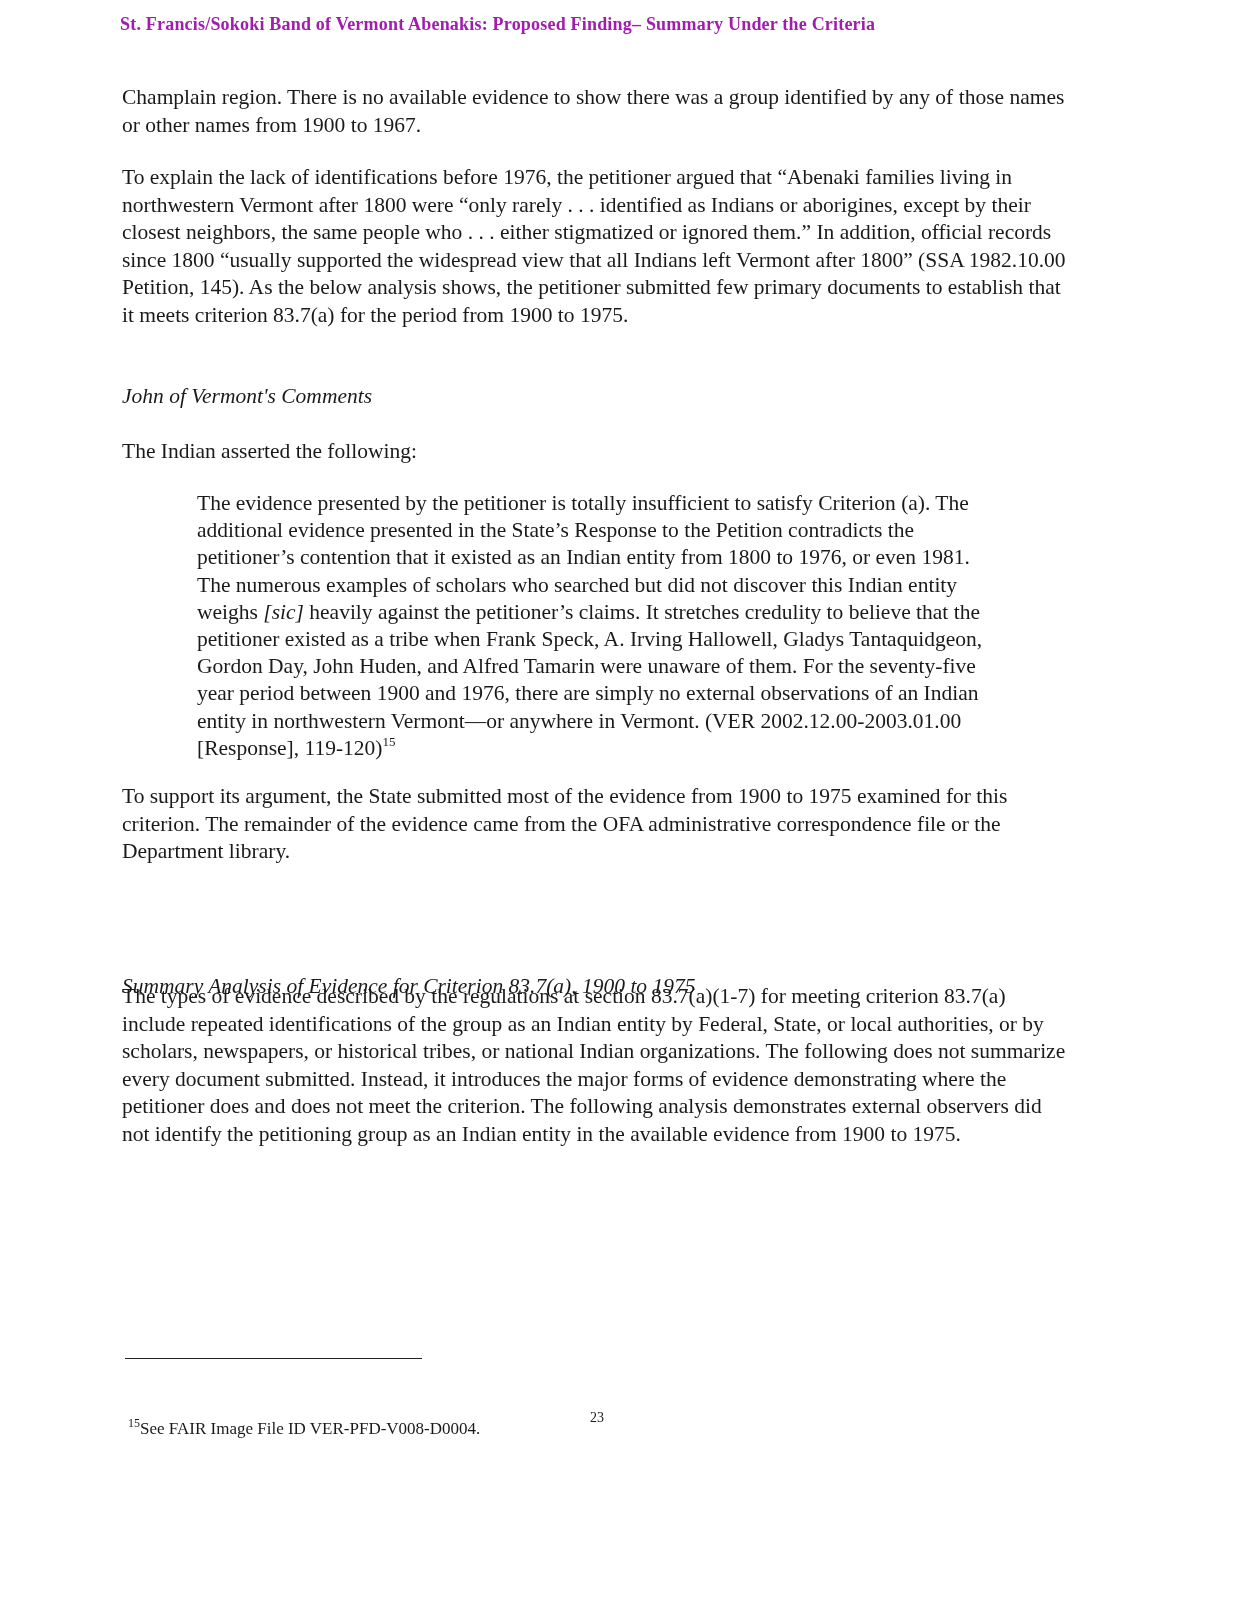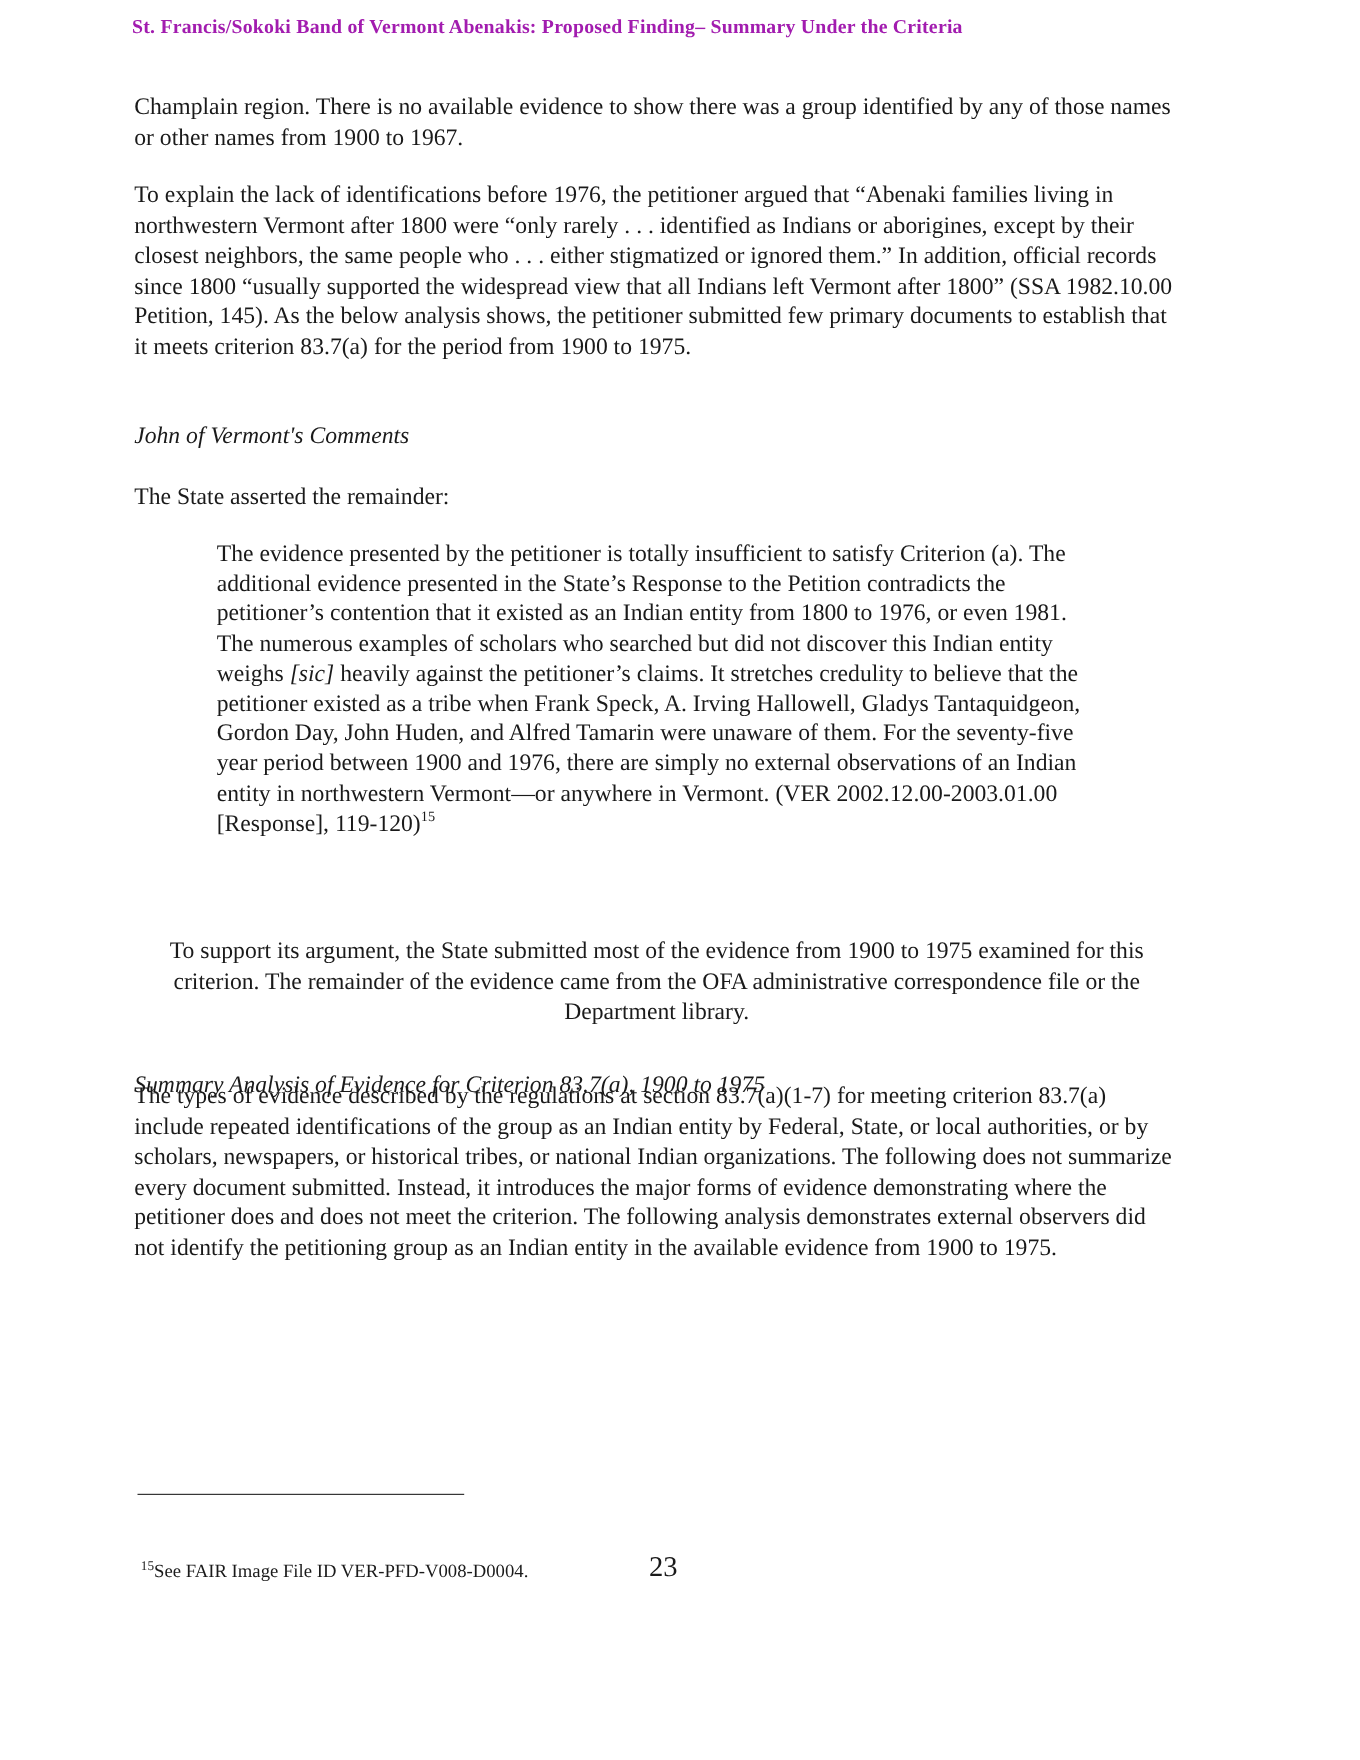--- a/index.html
+++ b/index.html
@@ -27,7 +27,7 @@
 
 <p class="heading" style="top:384px;">John of Vermont's Comments</p>
 
-<p class="p" style="top:438px;">The State asserted the remainder:</p>
+<p class="p" style="top:438px;">The Indian asserted the following:</p>
 
 <p class="block" style="top:490px;"><span>The evidence presented by the petitioner is totally insufficient to satisfy Criterion (a).  The additional evidence presented in the State’s Response to the Petition contradicts the petitioner’s contention that it existed as an Indian entity from 1800 to 1976, or even 1981.  The numerous examples of scholars who searched but did not discover this Indian entity weighs </span><span style="font-style:italic;">[sic]</span><span> heavily against the petitioner’s claims.  It stretches credulity to believe that the petitioner existed as a tribe when Frank Speck, A. Irving Hallowell, Gladys Tantaquidgeon, Gordon Day, John Huden, and Alfred Tamarin were unaware of them.  For the seventy-five year period between 1900 and 1976, there are simply no external observations of an Indian entity in northwestern Vermont—or anywhere in Vermont.  (VER 2002.12.00-2003.01.00 [Response], 119-120)</span><sup>15</sup></p>
 

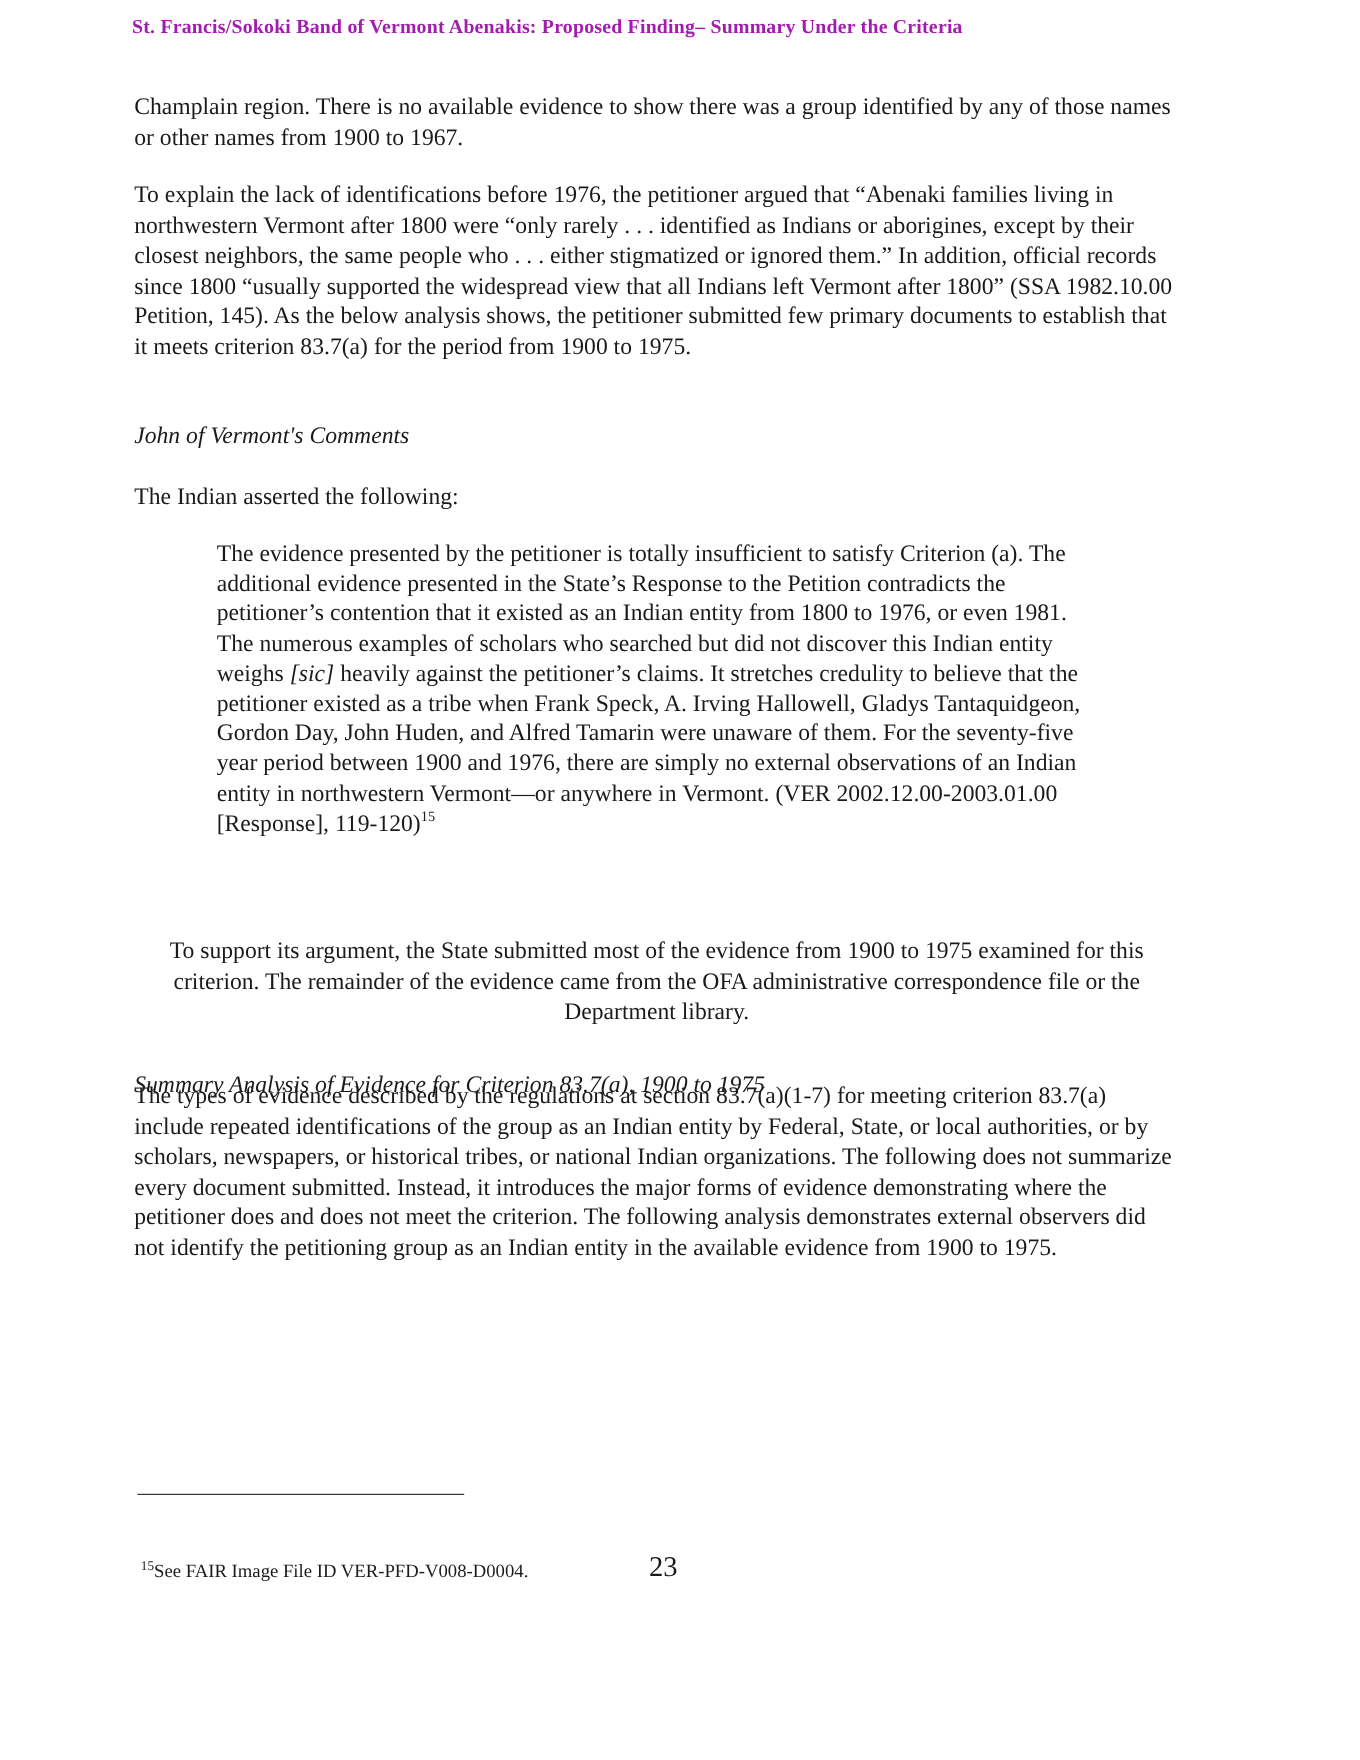--- a/index.html
+++ b/index.html
@@ -31,7 +31,7 @@
 
 <p class="block" style="top:490px;"><span>The evidence presented by the petitioner is totally insufficient to satisfy Criterion (a).  The additional evidence presented in the State’s Response to the Petition contradicts the petitioner’s contention that it existed as an Indian entity from 1800 to 1976, or even 1981.  The numerous examples of scholars who searched but did not discover this Indian entity weighs </span><span style="font-style:italic;">[sic]</span><span> heavily against the petitioner’s claims.  It stretches credulity to believe that the petitioner existed as a tribe when Frank Speck, A. Irving Hallowell, Gladys Tantaquidgeon, Gordon Day, John Huden, and Alfred Tamarin were unaware of them.  For the seventy-five year period between 1900 and 1976, there are simply no external observations of an Indian entity in northwestern Vermont—or anywhere in Vermont.  (VER 2002.12.00-2003.01.00 [Response], 119-120)</span><sup>15</sup></p>
 
-<p class="p" style="top:851px;text-align:center;">To support its argument, the State submitted most of the evidence from 1900 to 1975 examined for this criterion.  The remainder of the evidence came from the OFA administrative correspondence file or the Department library.</p>
+<p class="p" style="top:783px;">To support its argument, the State submitted most of the evidence from 1900 to 1975 examined for this criterion.  The remainder of the evidence came from the OFA administrative correspondence file or the Department library.</p>
 
 <p class="heading" style="top:930px;margin-top:44px;">Summary Analysis of Evidence for Criterion 83.7(a), 1900 to 1975</p>
 

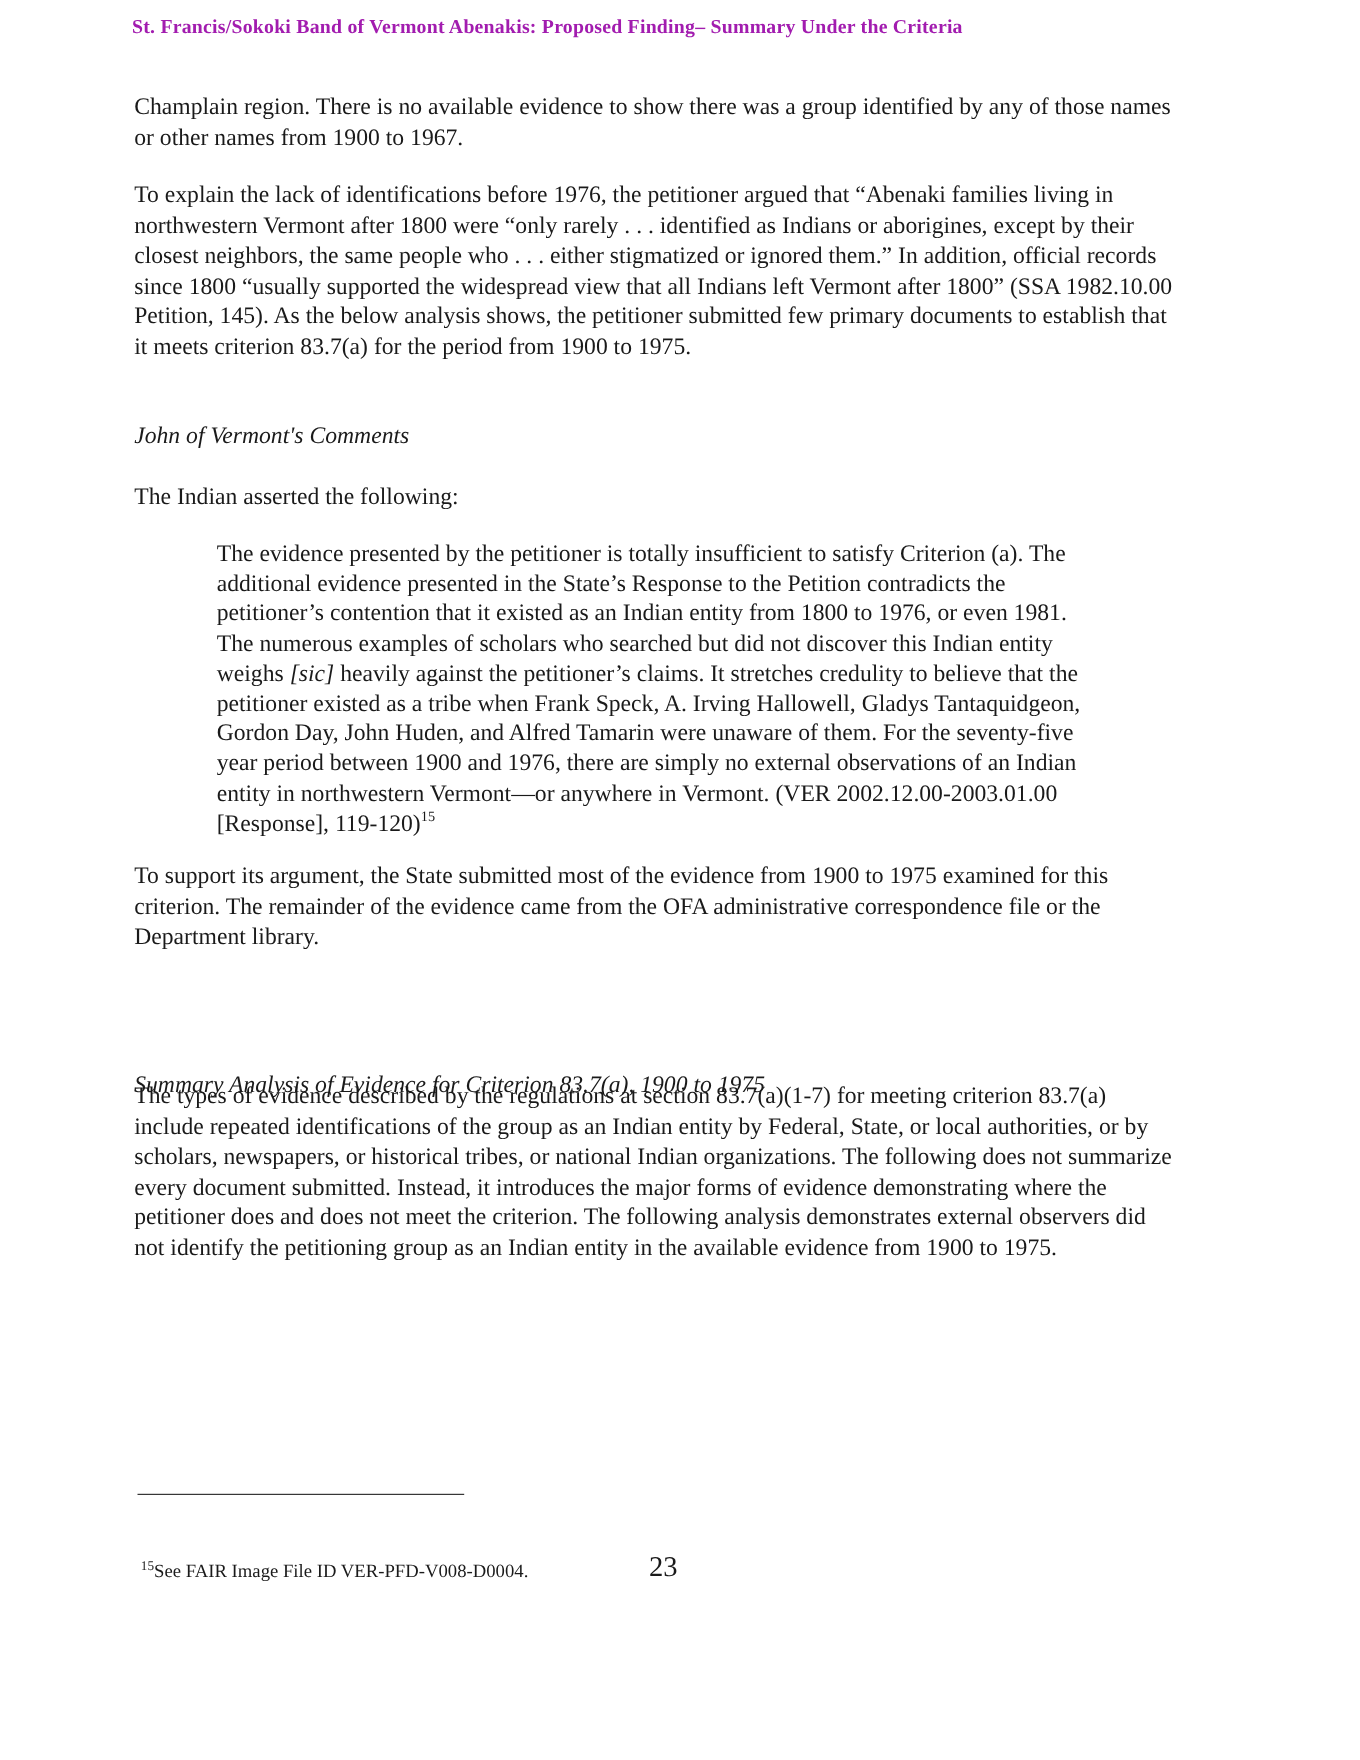--- a/index.html
+++ b/index.html
@@ -14,7 +14,7 @@
     .rule { position: absolute; left: 125px; top: 1358px; width: 297px; height: 1px; background: #222; }
     .footnote { position: absolute; left: 128px; top: 1419px; font-size: 17px; }
     .footnote sup { font-size: 12px; vertical-align: 7px; }
-    .pagenum { position: absolute; left: 590px; top: 1410px; font-size: 26px; }
+    .pagenum { position: absolute; left: 590px; top: 1410px; font-size: 14px; }
   </style>
 </head>
 <body>

